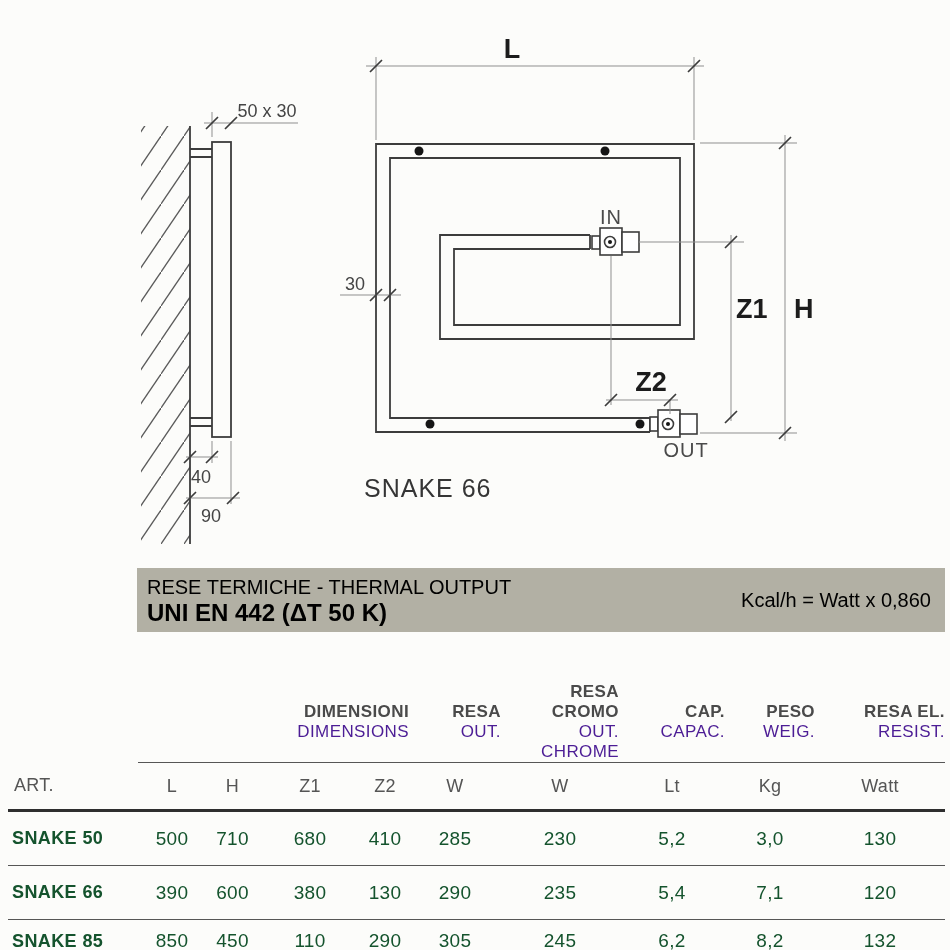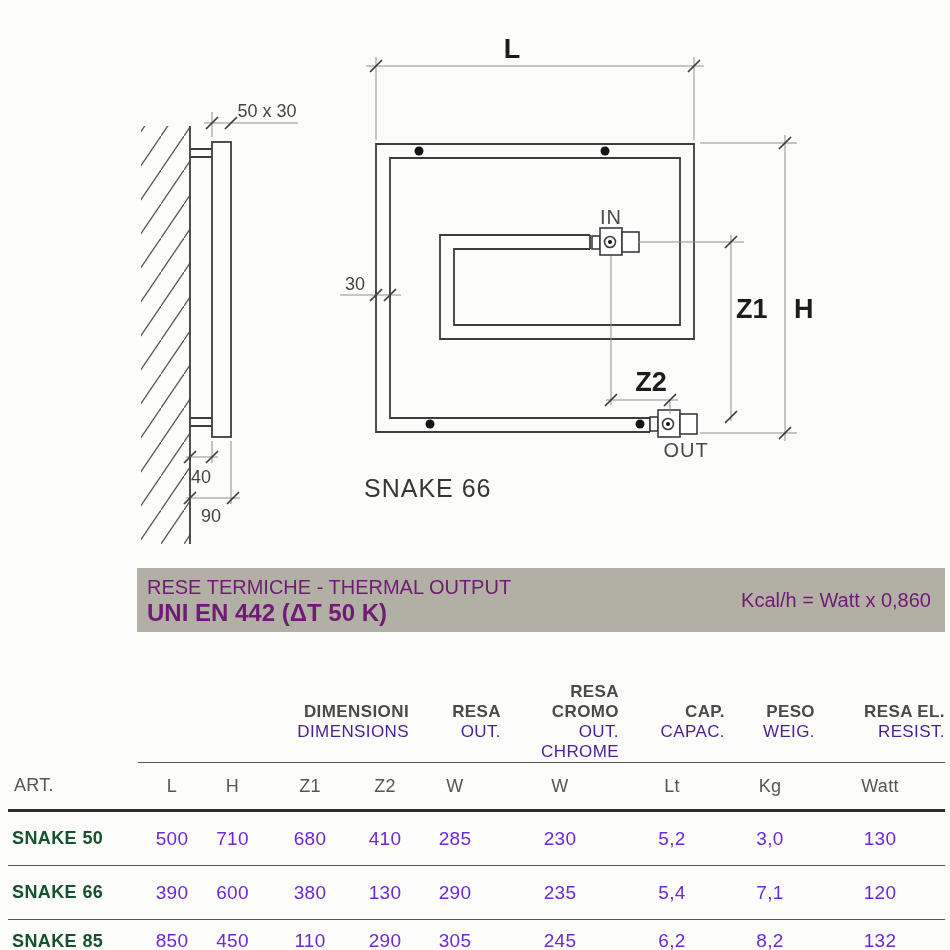--- a/index.html
+++ b/index.html
@@ -25,7 +25,7 @@
   
   .banner{
     position:absolute;left:137px;top:568px;width:808px;height:64px;
-    background:#b2b0a4;color:#701a75;
+    background:#b2b0a4;color:#000000;
     display:flex;justify-content:space-between;align-items:center;
     box-sizing:border-box;padding:0 14px 0 10px;
   }

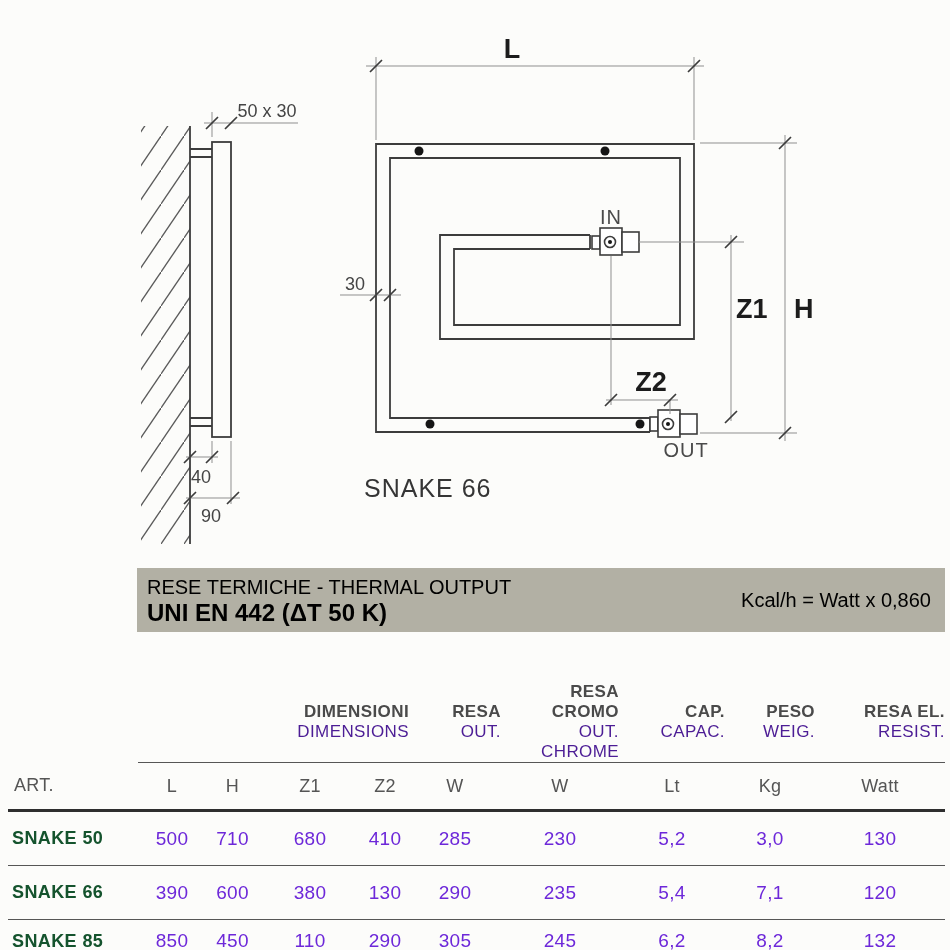--- a/index.html
+++ b/index.html
@@ -47,7 +47,7 @@
   .cols-row td{height:46px;border-bottom:3px solid #2e2e2e;
     font-size:18px;color:#555;text-align:center;letter-spacing:.3px;}
   .cols-row td.c-art{text-align:left;padding-left:6px;}
-  .data-row td{height:53px;font-size:19px;color:#6d28d9;text-align:center;letter-spacing:.3px;}
+  .data-row td{height:53px;font-size:19px;color:#14532d;text-align:center;letter-spacing:.3px;}
   .data-row td.r-art{font-size:18px;font-weight:bold;color:#14532d;text-align:left;padding-left:4px;letter-spacing:.4px;}
   .data-row.sep td{border-bottom:1.5px solid #565656;}
   .data-row.last td{height:42px;border-bottom:3px solid #2e2e2e;}

